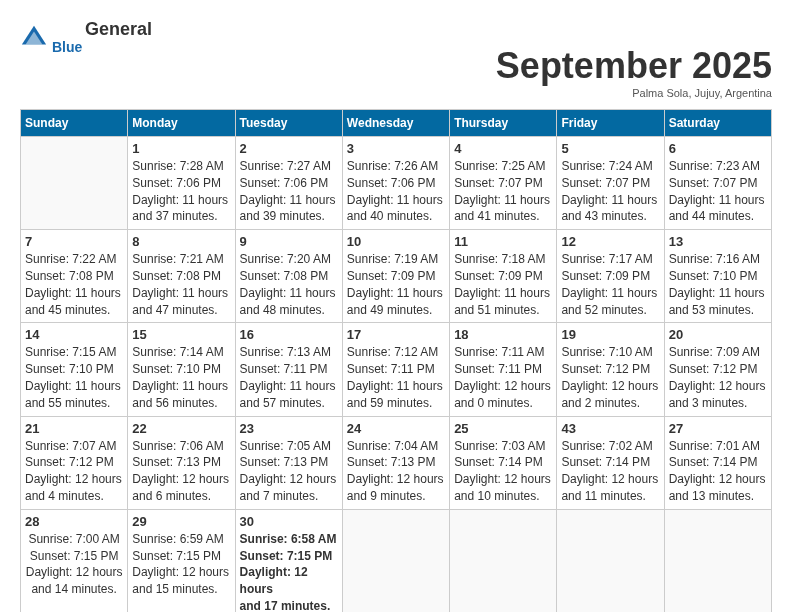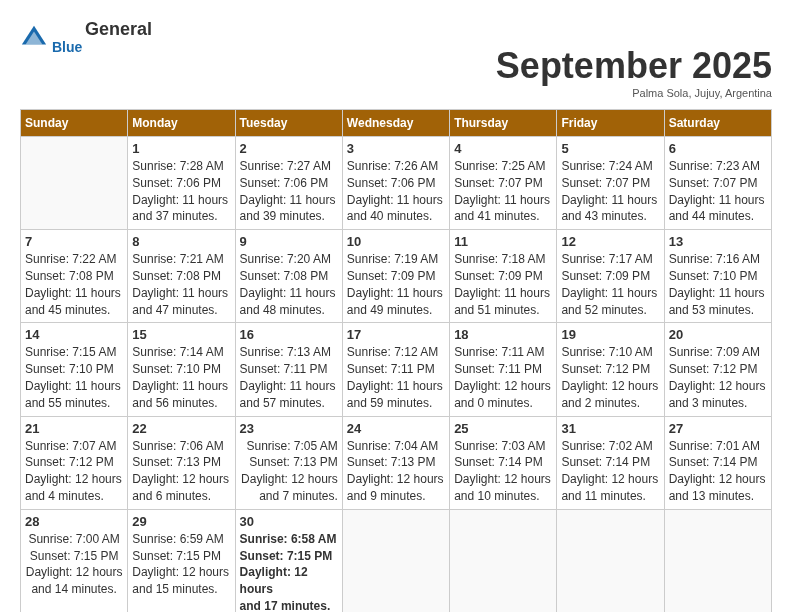--- a/index.html
+++ b/index.html
@@ -60,7 +60,7 @@
       font-size: 10px;
     }
     .calendar th {
-      background: #a16207;
+      background: #0369a1;
       color: #fff;
       padding: 6px 4px;
       text-align: left;

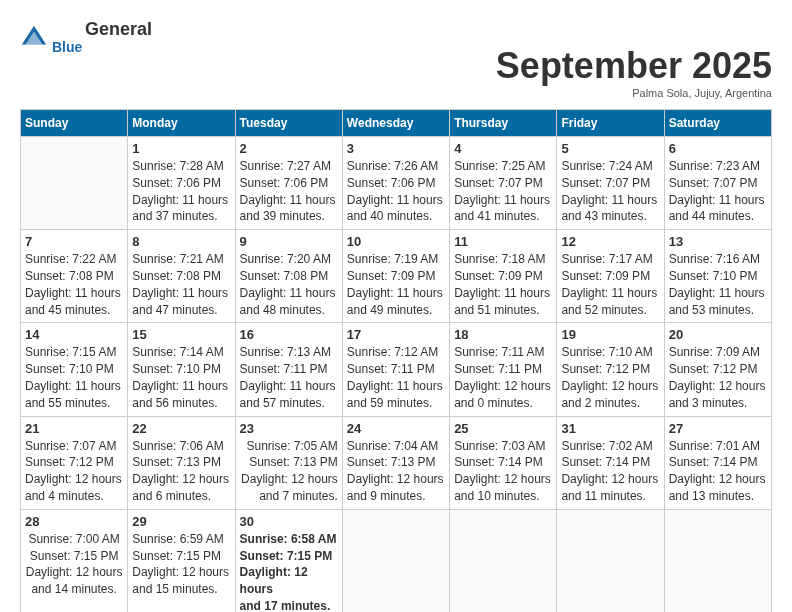--- a/index.html
+++ b/index.html
@@ -308,7 +308,7 @@
 and 10 minutes.</div>
         </td>
         <td>
-          <span class="day-num">31</span>
+          <span class="day-num">43</span>
           <div class="day-info" style="white-space: pre-line;">Sunrise: 7:02 AM
 Sunset: 7:14 PM
 Daylight: 12 hours

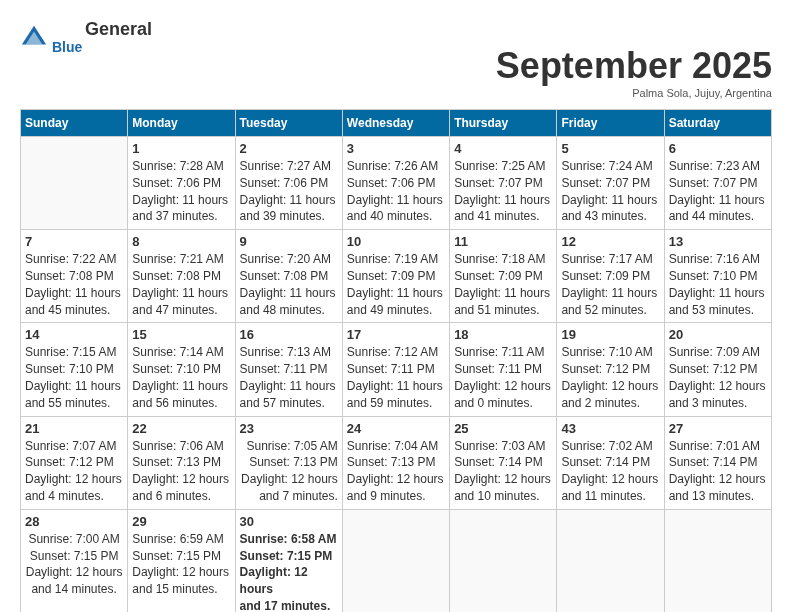--- a/index.html
+++ b/index.html
@@ -288,7 +288,7 @@
         </td>
         <td>
           <span class="day-num">23</span>
-          <div class="day-info" style="white-space: pre-line; text-align: right;">Sunrise: 7:05 AM
+          <div class="day-info" style="white-space: pre-line;">Sunrise: 7:05 AM
 Sunset: 7:13 PM
 Daylight: 12 hours
 and 7 minutes.</div>

